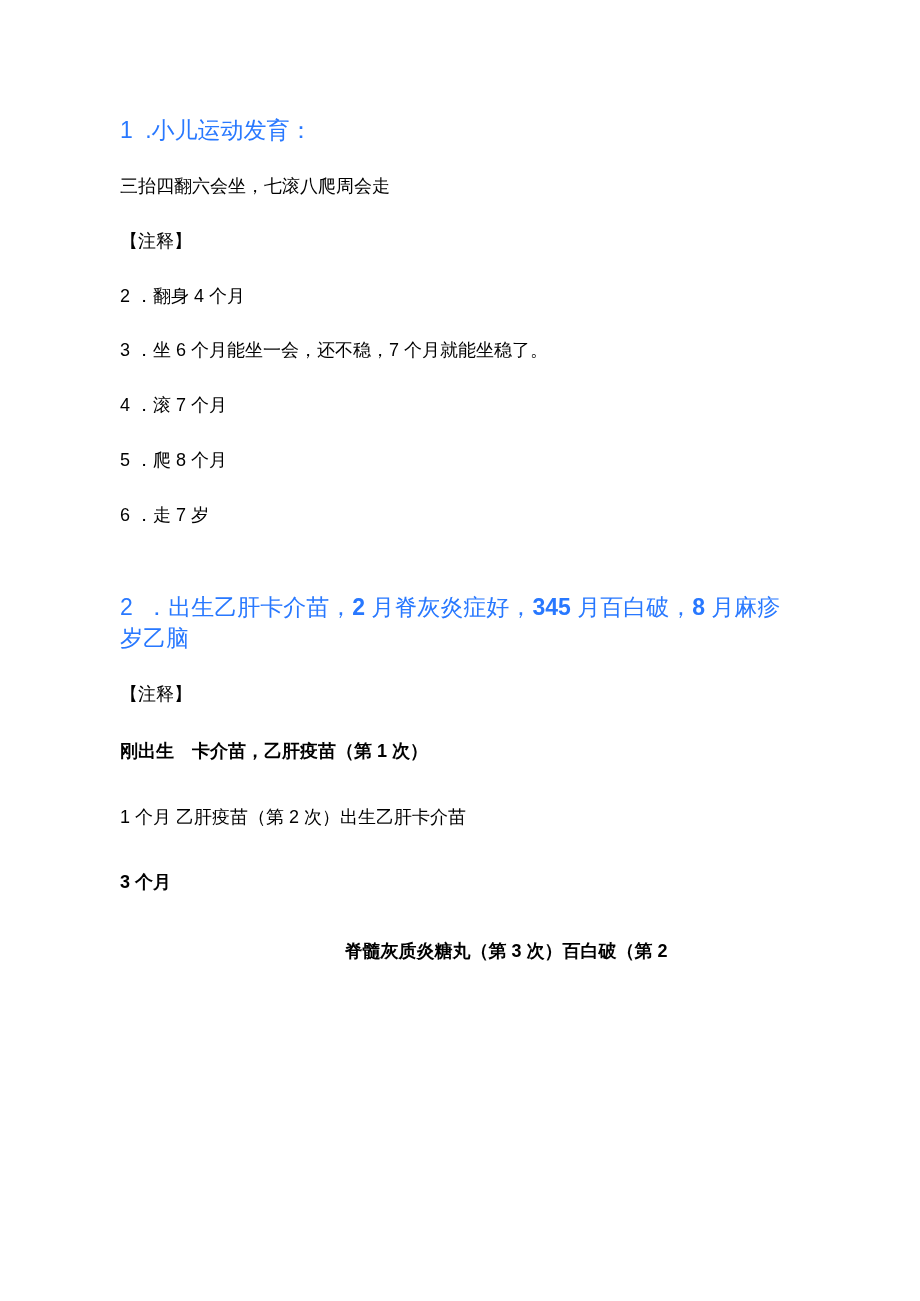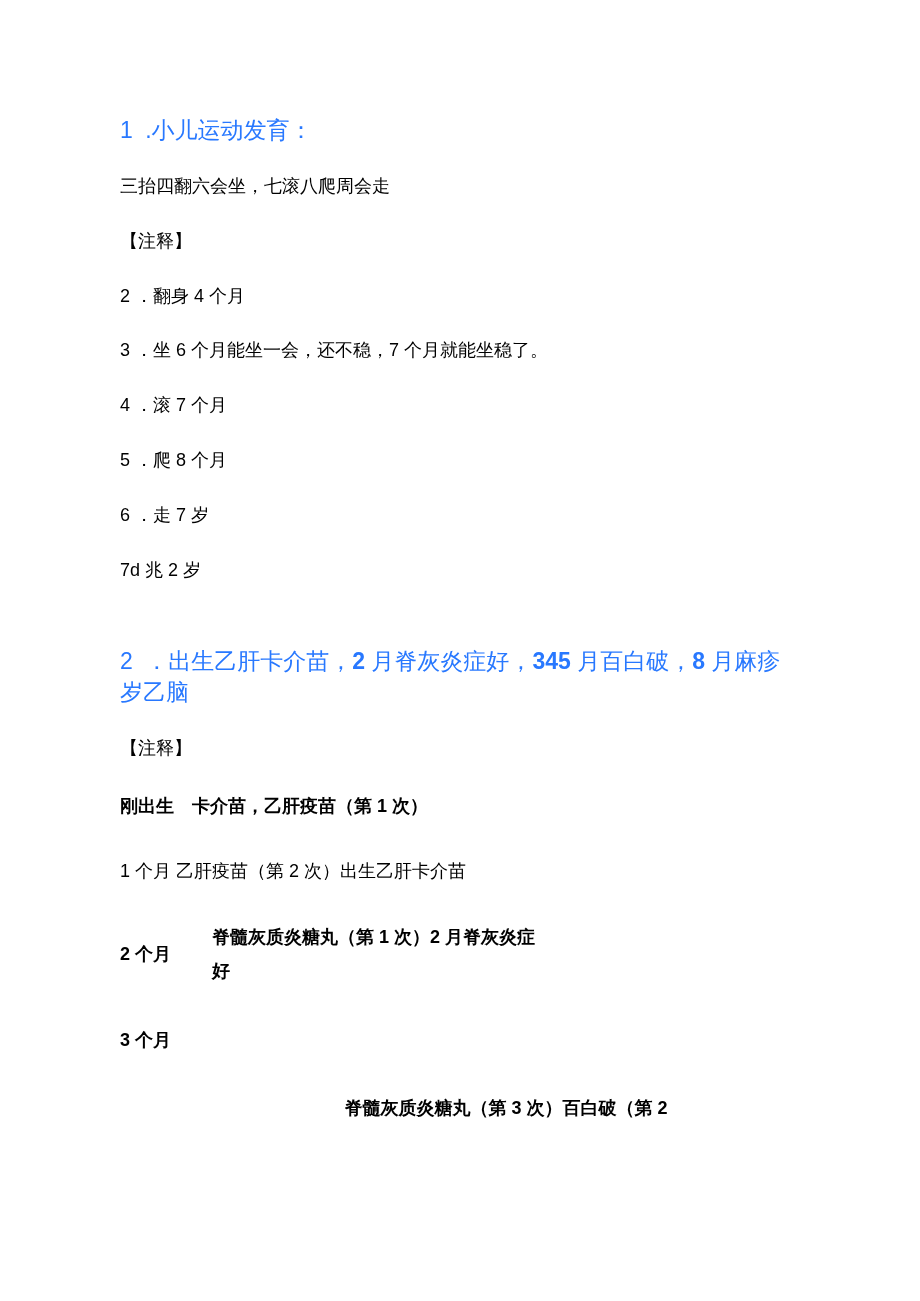--- a/index.html
+++ b/index.html
@@ -69,7 +69,6 @@
   <div class="para">4 ．滚 7 个月</div>
   <div class="para">5 ．爬 8 个月</div>
   <div class="para">6 ．走 7 岁</div>
-  <div class="para">7d 兆 2 岁</div>
 
   <div class="section-gap"></div>
 

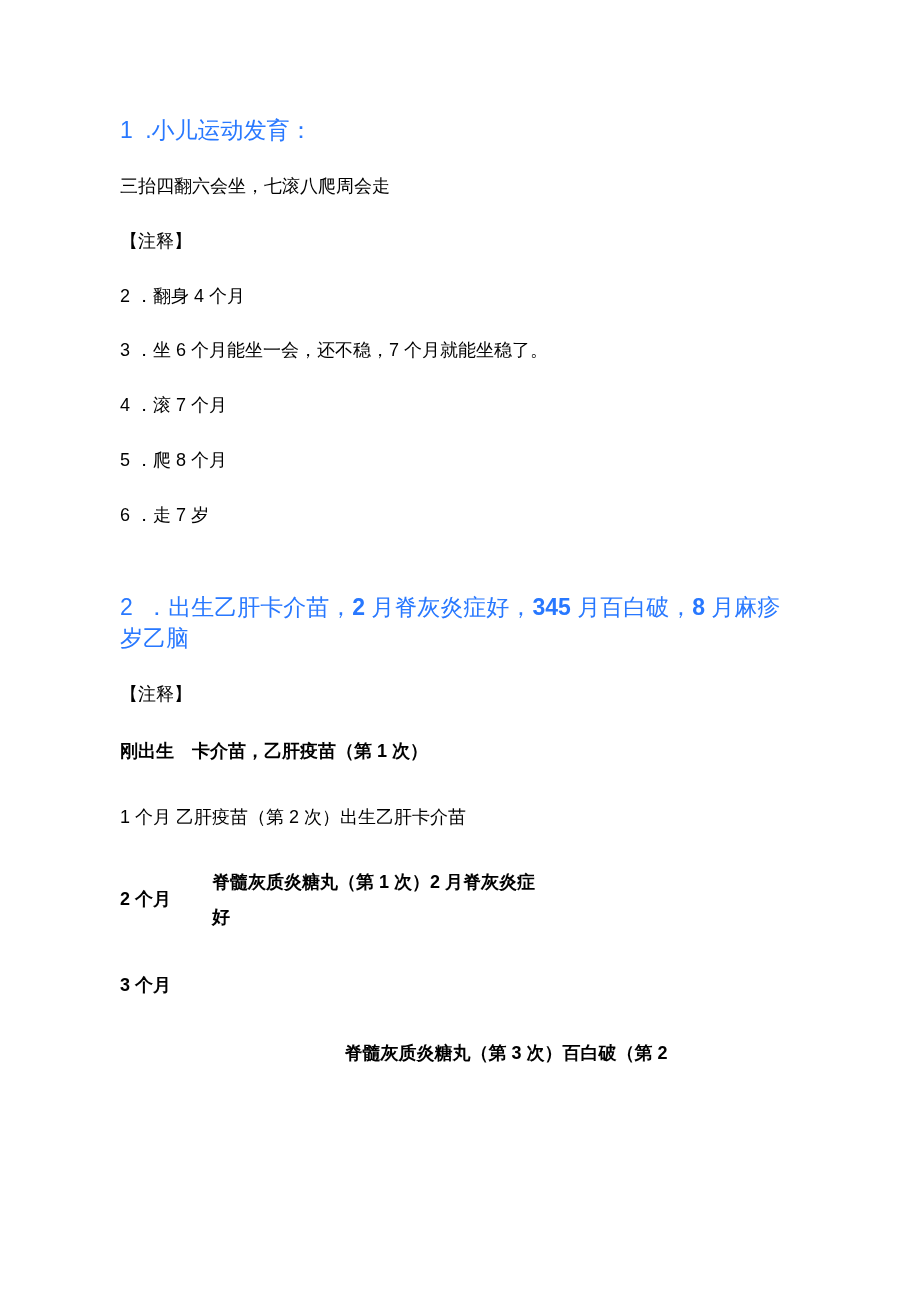--- a/index.html
+++ b/index.html
@@ -86,10 +86,6 @@
 
   <div class="para" style="margin-bottom:34px;">1 个月 乙肝疫苗（第 2 次）出生乙肝卡介苗</div>
 
-  <div class="row">
-    <div class="col-left">2 个月</div>
-    <div class="col-right indent" style="max-width:340px;">脊髓灰质炎糖丸（第 1 次）2 月脊灰炎症好</div>
-  </div>
 
   <div class="row">
     <div class="col-left">3 个月</div>

